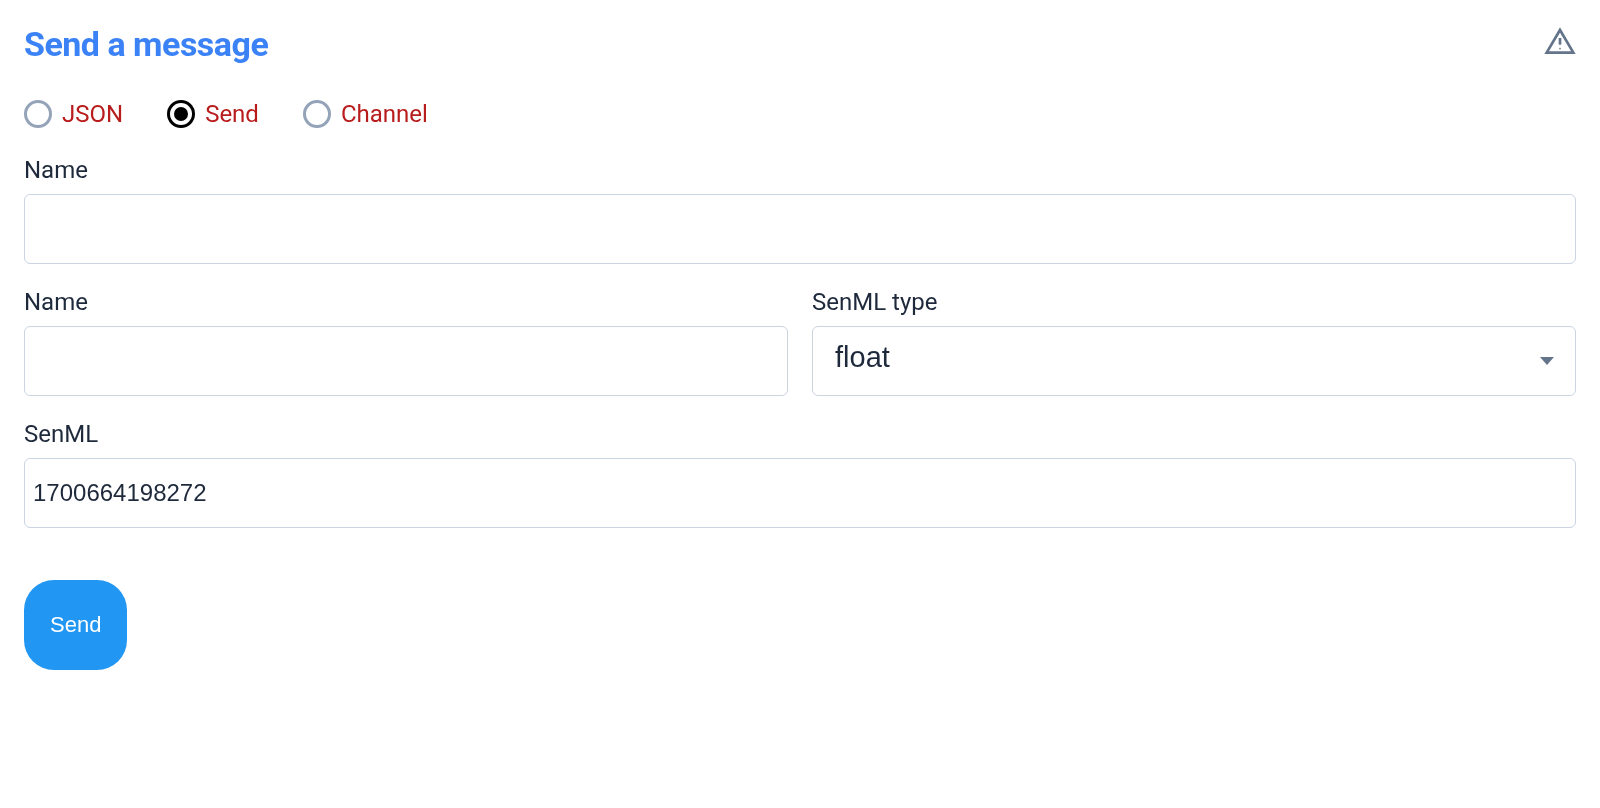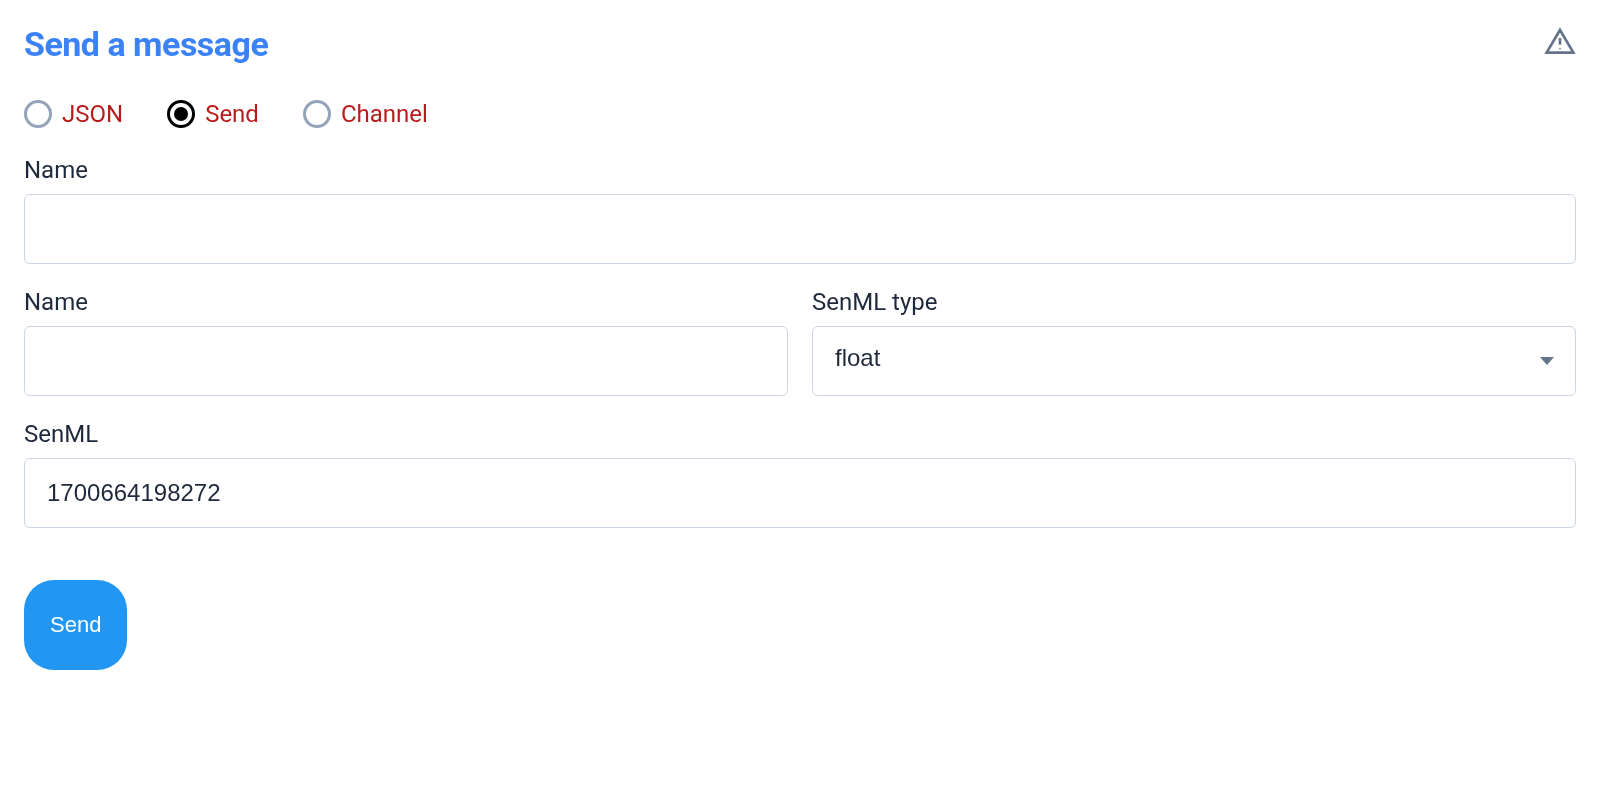--- a/index.html
+++ b/index.html
@@ -107,7 +107,7 @@
       border: 1px solid #cbd5e1;
       border-radius: 6px;
       padding: 0 50px 8px 22px;
-      font-size: 24px;
+      font-size: 29px;
       color: #1e293b;
       background: #ffffff;
       appearance: none;

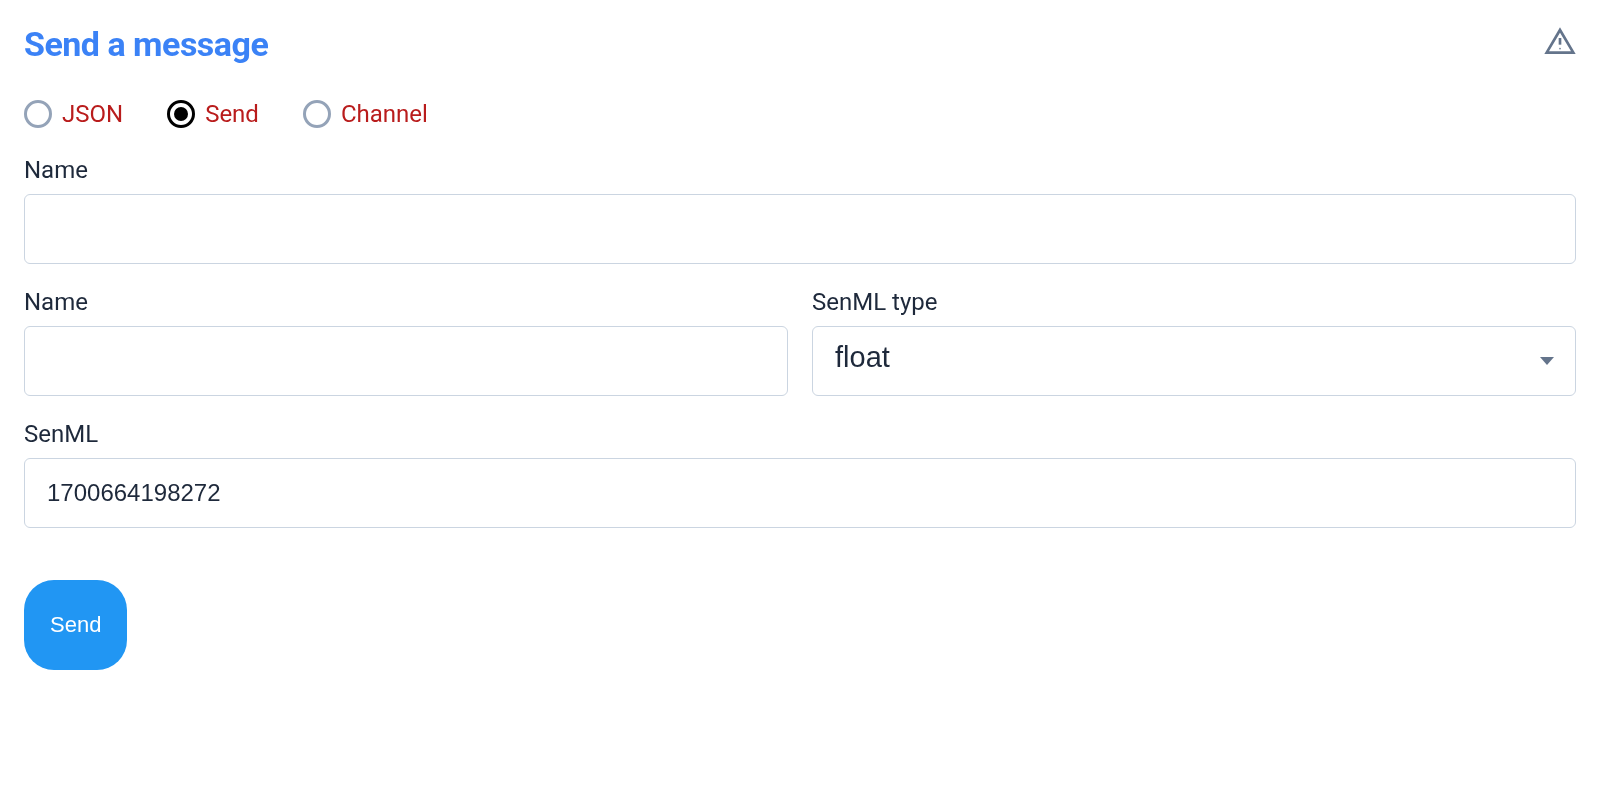--- a/index.html
+++ b/index.html
@@ -91,7 +91,7 @@
       height: 70px;
       border: 1px solid #cbd5e1;
       border-radius: 6px;
-      padding: 0 22px;
+      padding: 0 8px;
       font-size: 24px;
       color: #1e293b;
       background: #ffffff;

